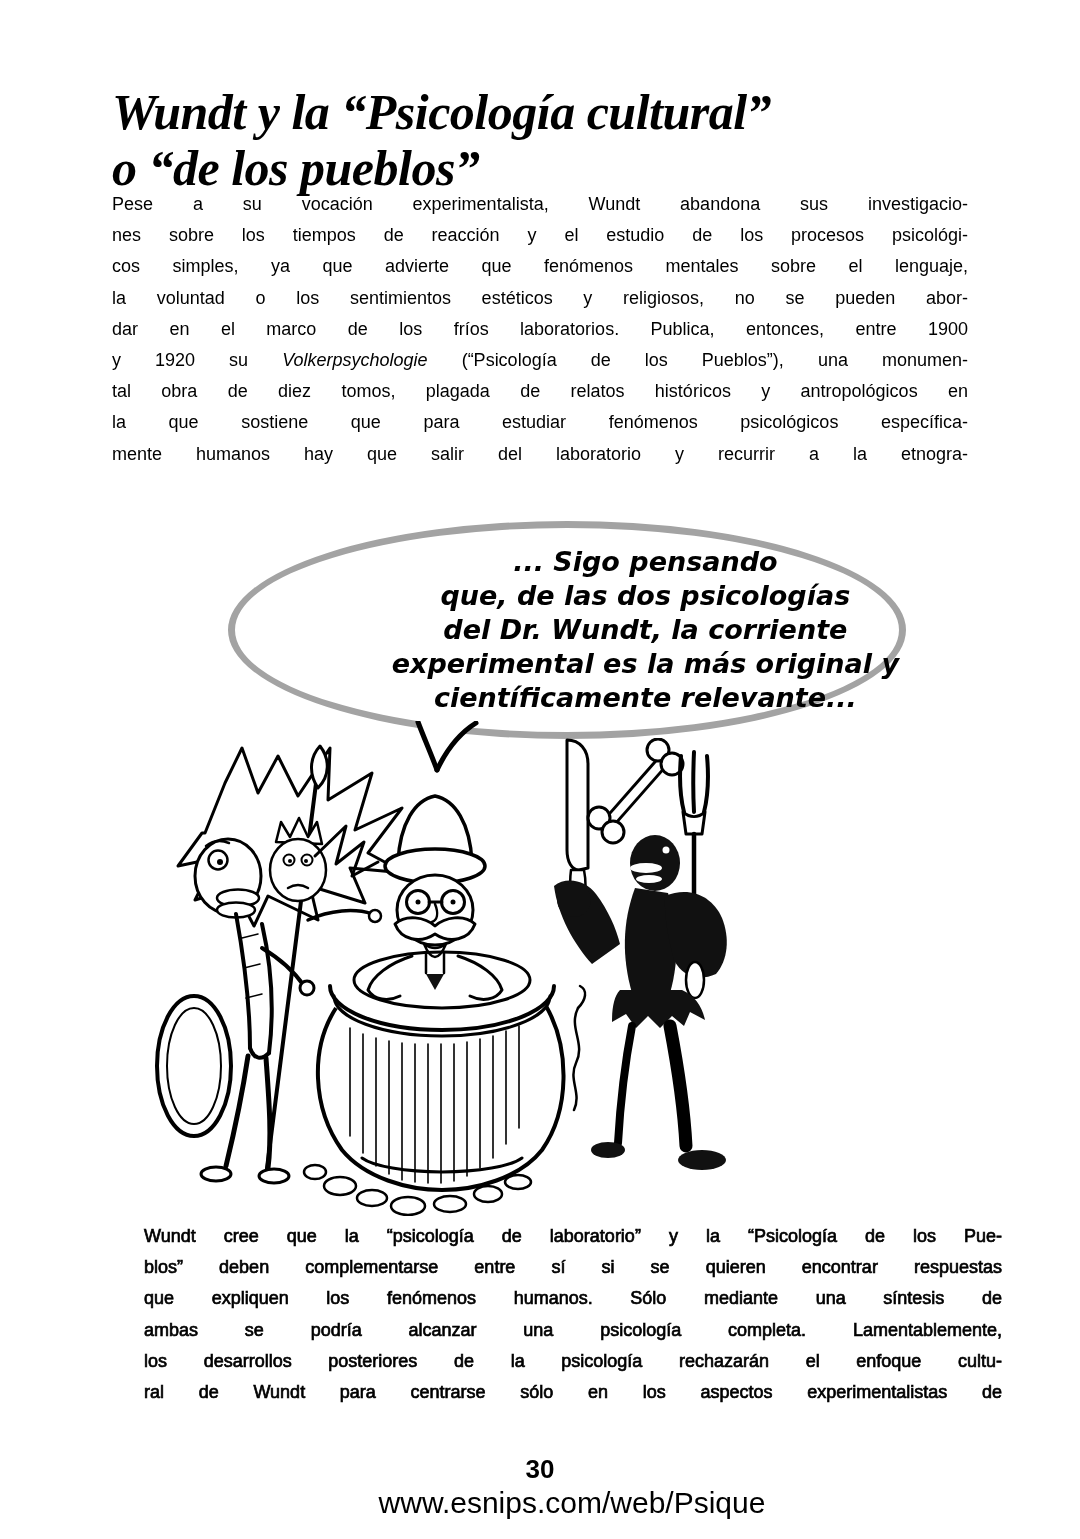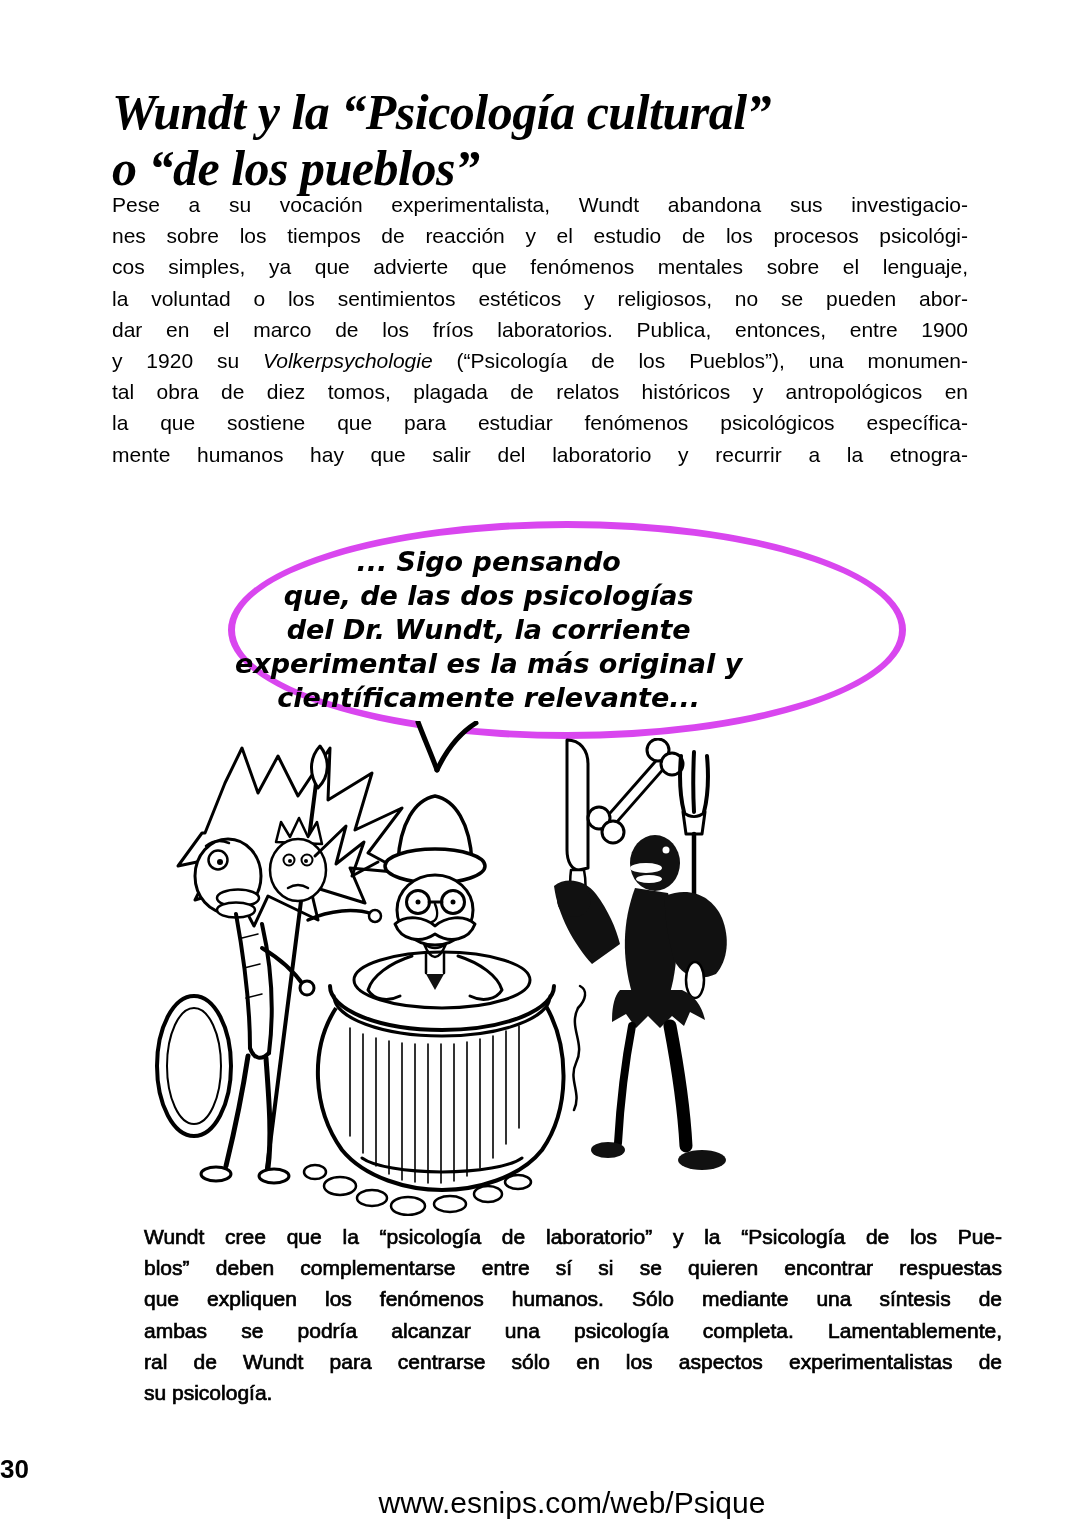--- a/index.html
+++ b/index.html
@@ -12,7 +12,7 @@
     font-size:50px;line-height:56px;font-weight:700;font-style:italic;
     letter-spacing:-0.5px;white-space:pre-line;font-family:Liberation Serif, serif;
   }
-  .para{position:absolute;font-size:21px;line-height:31.2px;}
+  .para{position:absolute;font-size:18px;line-height:31.2px;}
   .para .line{text-align:justify;text-align-last:justify;white-space:nowrap;}
   .para .line.last{text-align-last:left;}
   #para1{left:112px;top:189px;width:856px;}

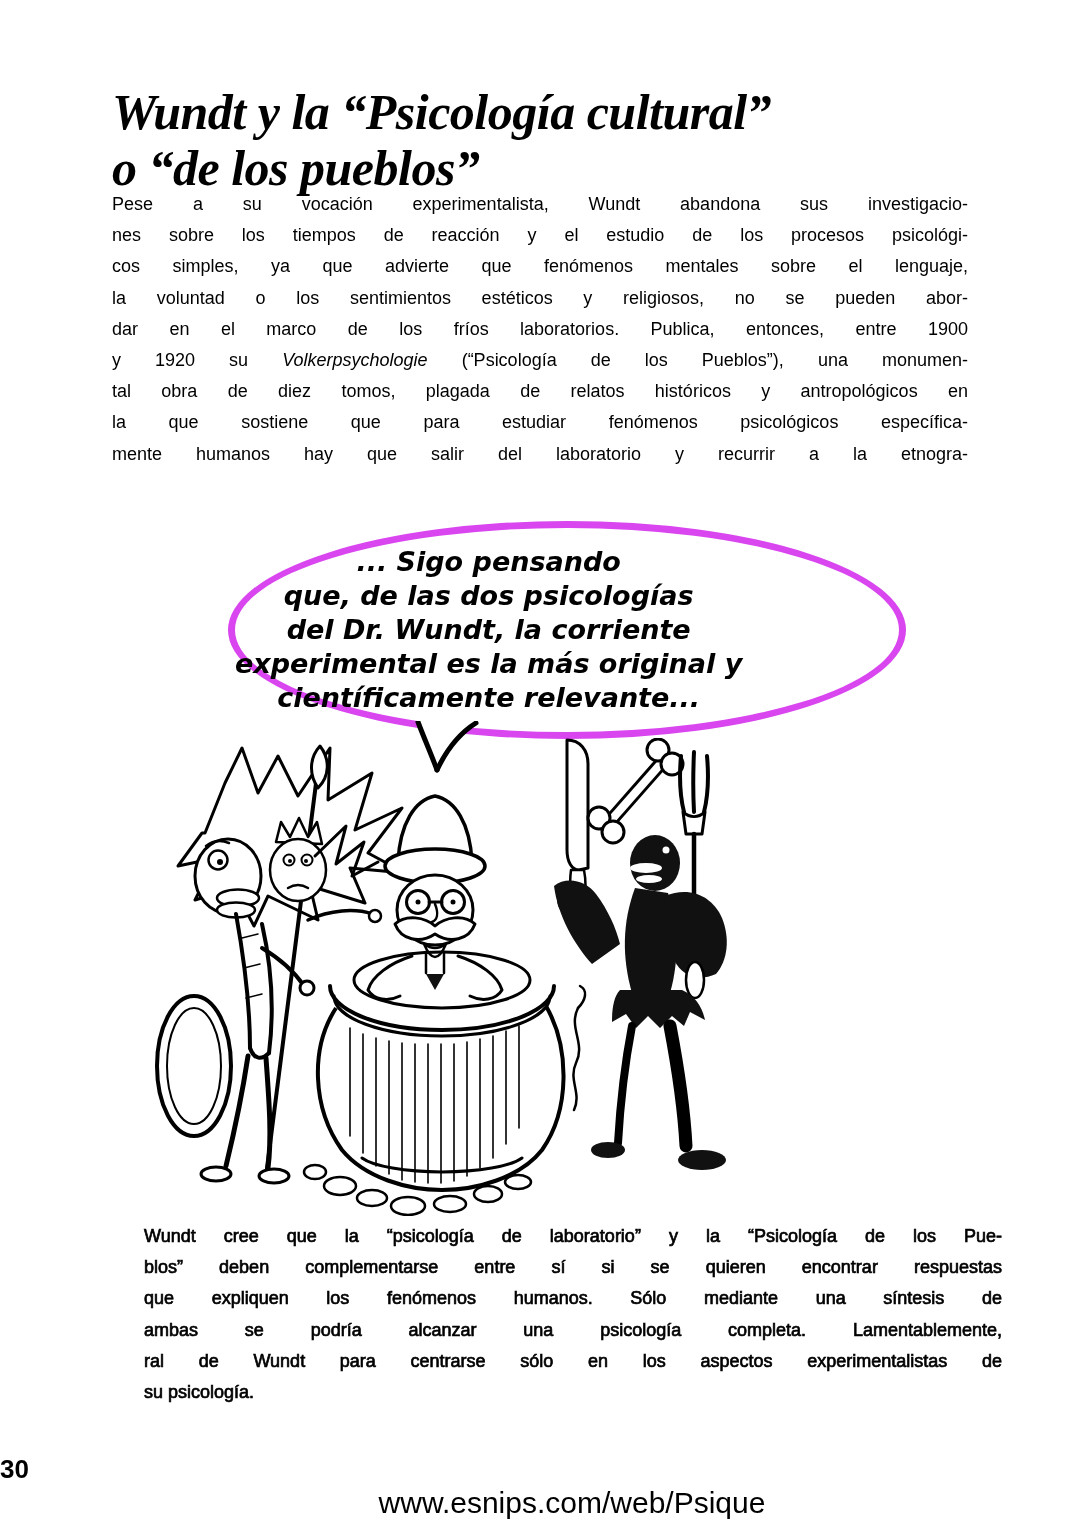--- a/index.html
+++ b/index.html
@@ -21,8 +21,8 @@
   .seg-i{font-style:italic;margin-top:10px;}
   .bubble{
     position:absolute;left:228px;top:521px;width:664px;height:204px;
-    border:7px solid #d946ef;border-radius:50%;
-    display:flex;align-items:center;justify-content:flex-start;text-align:center;
+    border:7px solid #a3a3a3;border-radius:50%;
+    display:flex;align-items:center;justify-content:flex-end;text-align:center;
     font-family:"DejaVu Sans",sans-serif;font-weight:700;font-style:italic;
     font-size:27px;line-height:34px;white-space:pre-line;
   }

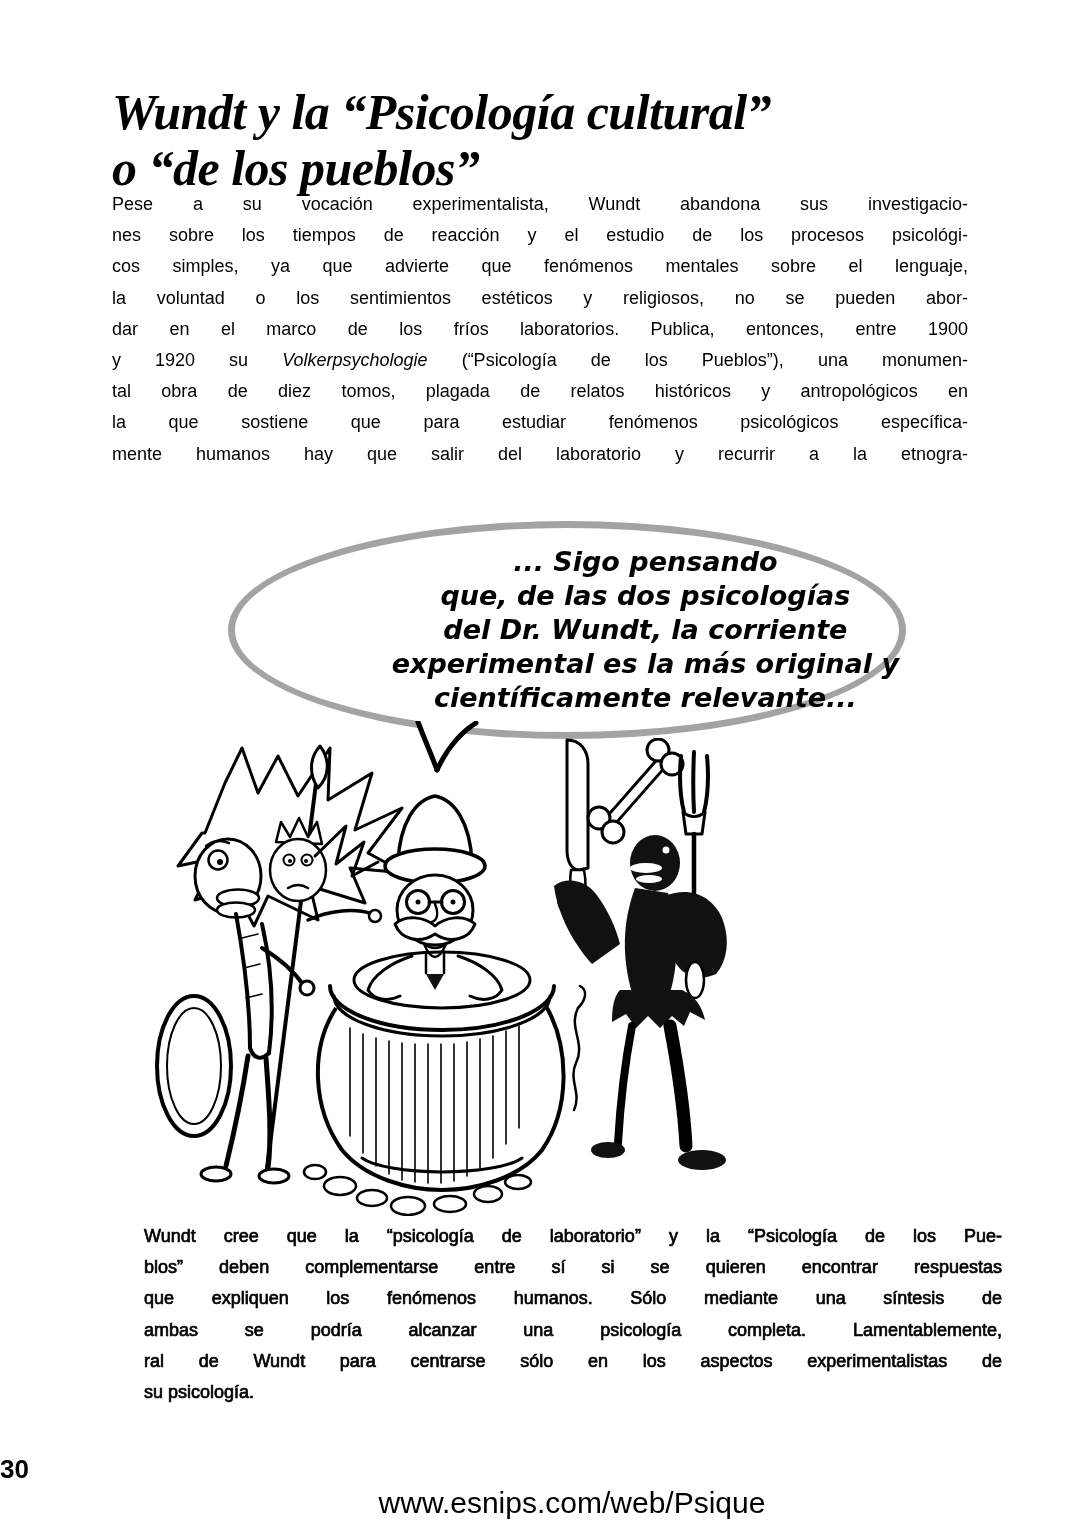--- a/index.html
+++ b/index.html
@@ -191,6 +191,7 @@
     <div class="line"><span>blos” deben complementarse entre sí si se quieren encontrar respuestas</span></div>
     <div class="line"><span>que expliquen los fenómenos humanos. Sólo mediante una síntesis de</span></div>
     <div class="line"><span>ambas se podría alcanzar una psicología completa. Lamentablemente,</span></div>
+    <div class="line"><span>los desarrollos posteriores de la psicología rechazarán el enfoque cultu-</span></div>
     <div class="line"><span>ral de Wundt para centrarse sólo en los aspectos experimentalistas de</span></div>
     <div class="line last"><span>su psicología.</span></div>
   </div>

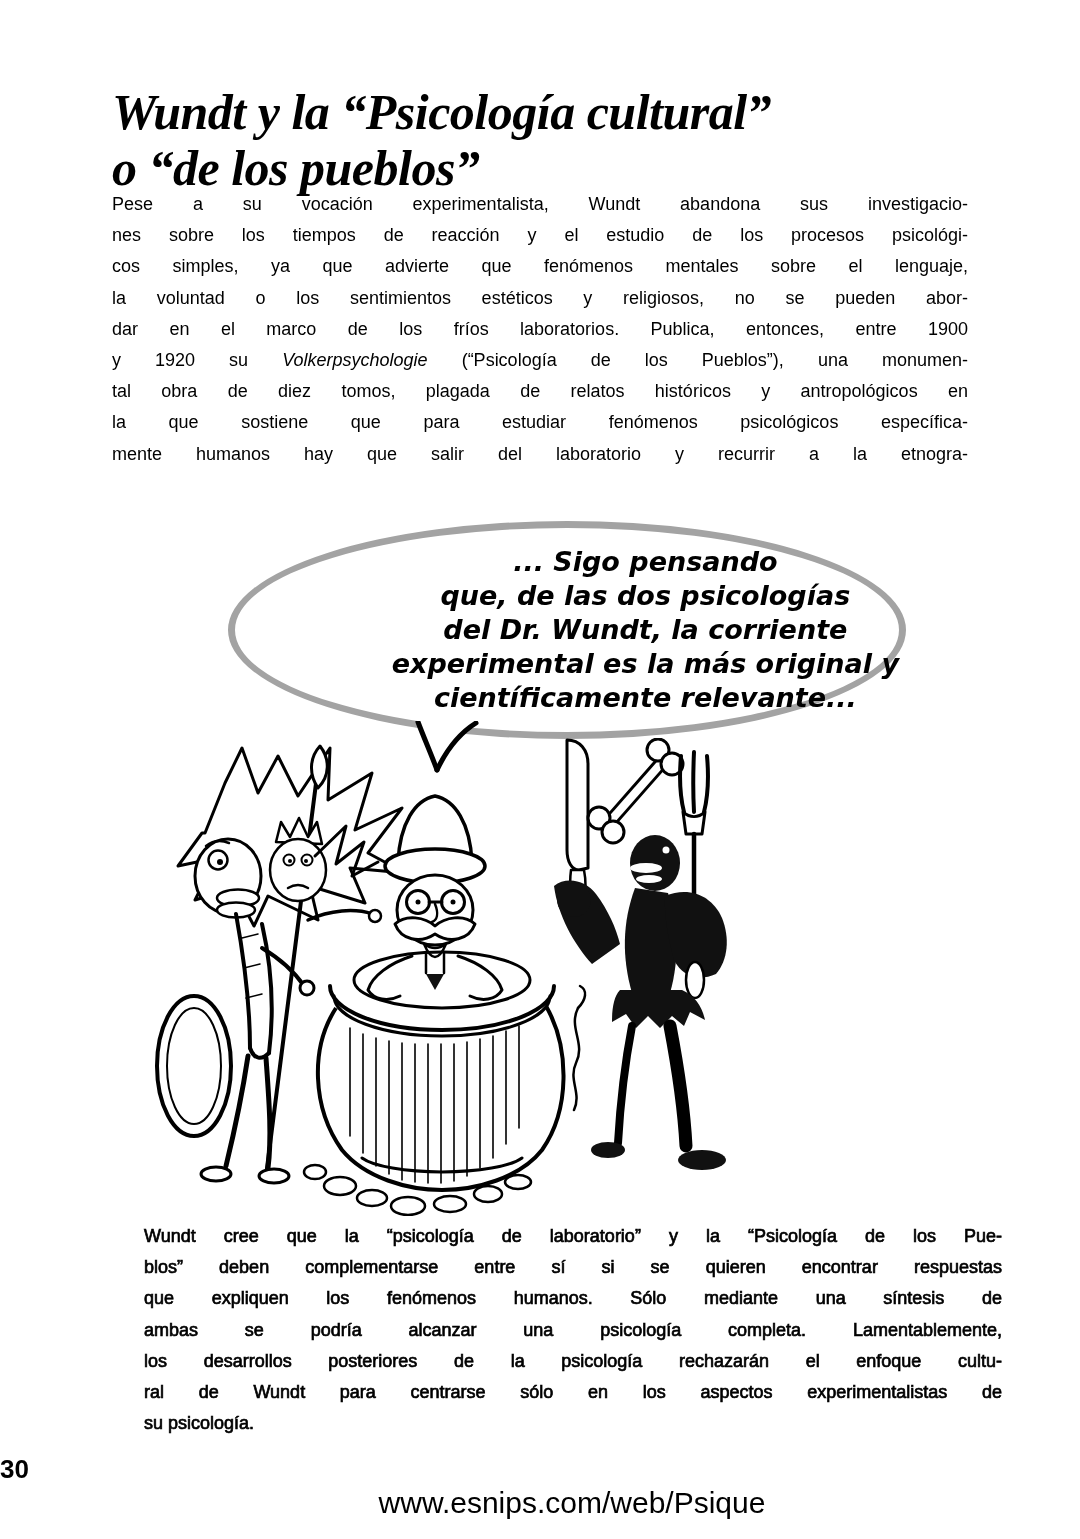--- a/index.html
+++ b/index.html
@@ -193,7 +193,6 @@
     <div class="line"><span>ambas se podría alcanzar una psicología completa. Lamentablemente,</span></div>
     <div class="line"><span>los desarrollos posteriores de la psicología rechazarán el enfoque cultu-</span></div>
     <div class="line"><span>ral de Wundt para centrarse sólo en los aspectos experimentalistas de</span></div>
-    <div class="line last"><span>su psicología.</span></div>
   </div>
 
 <div class="page-num">30</div>

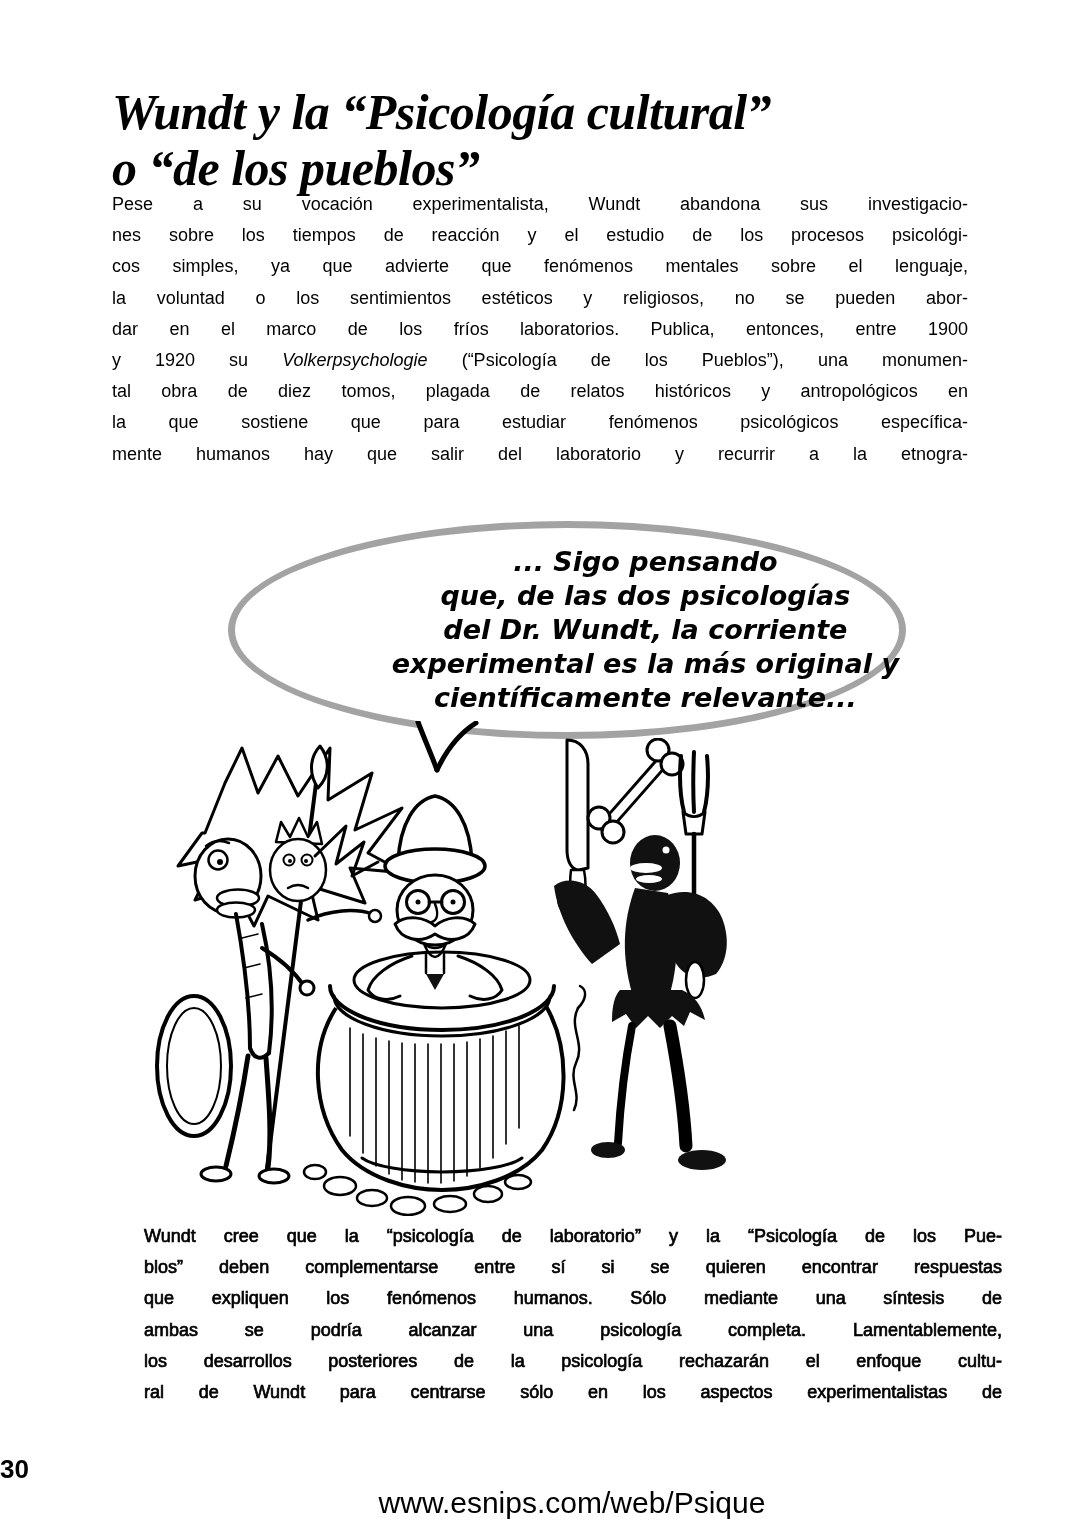--- a/index.html
+++ b/index.html
@@ -28,7 +28,7 @@
   }
   .tail{position:absolute;left:410px;top:721px;}
   .cartoon{position:absolute;left:150px;top:738px;}
-  .page-num{position:absolute;left:0;top:1454px;width:100%;
+  .page-num{position:absolute;left:0;top:1454px;width:100%;text-align:center;
     font-size:26px;font-weight:700;}
   .url{position:absolute;left:0;top:1486px;width:100%;text-align:center;
     font-size:30px;padding-left:32px;}

